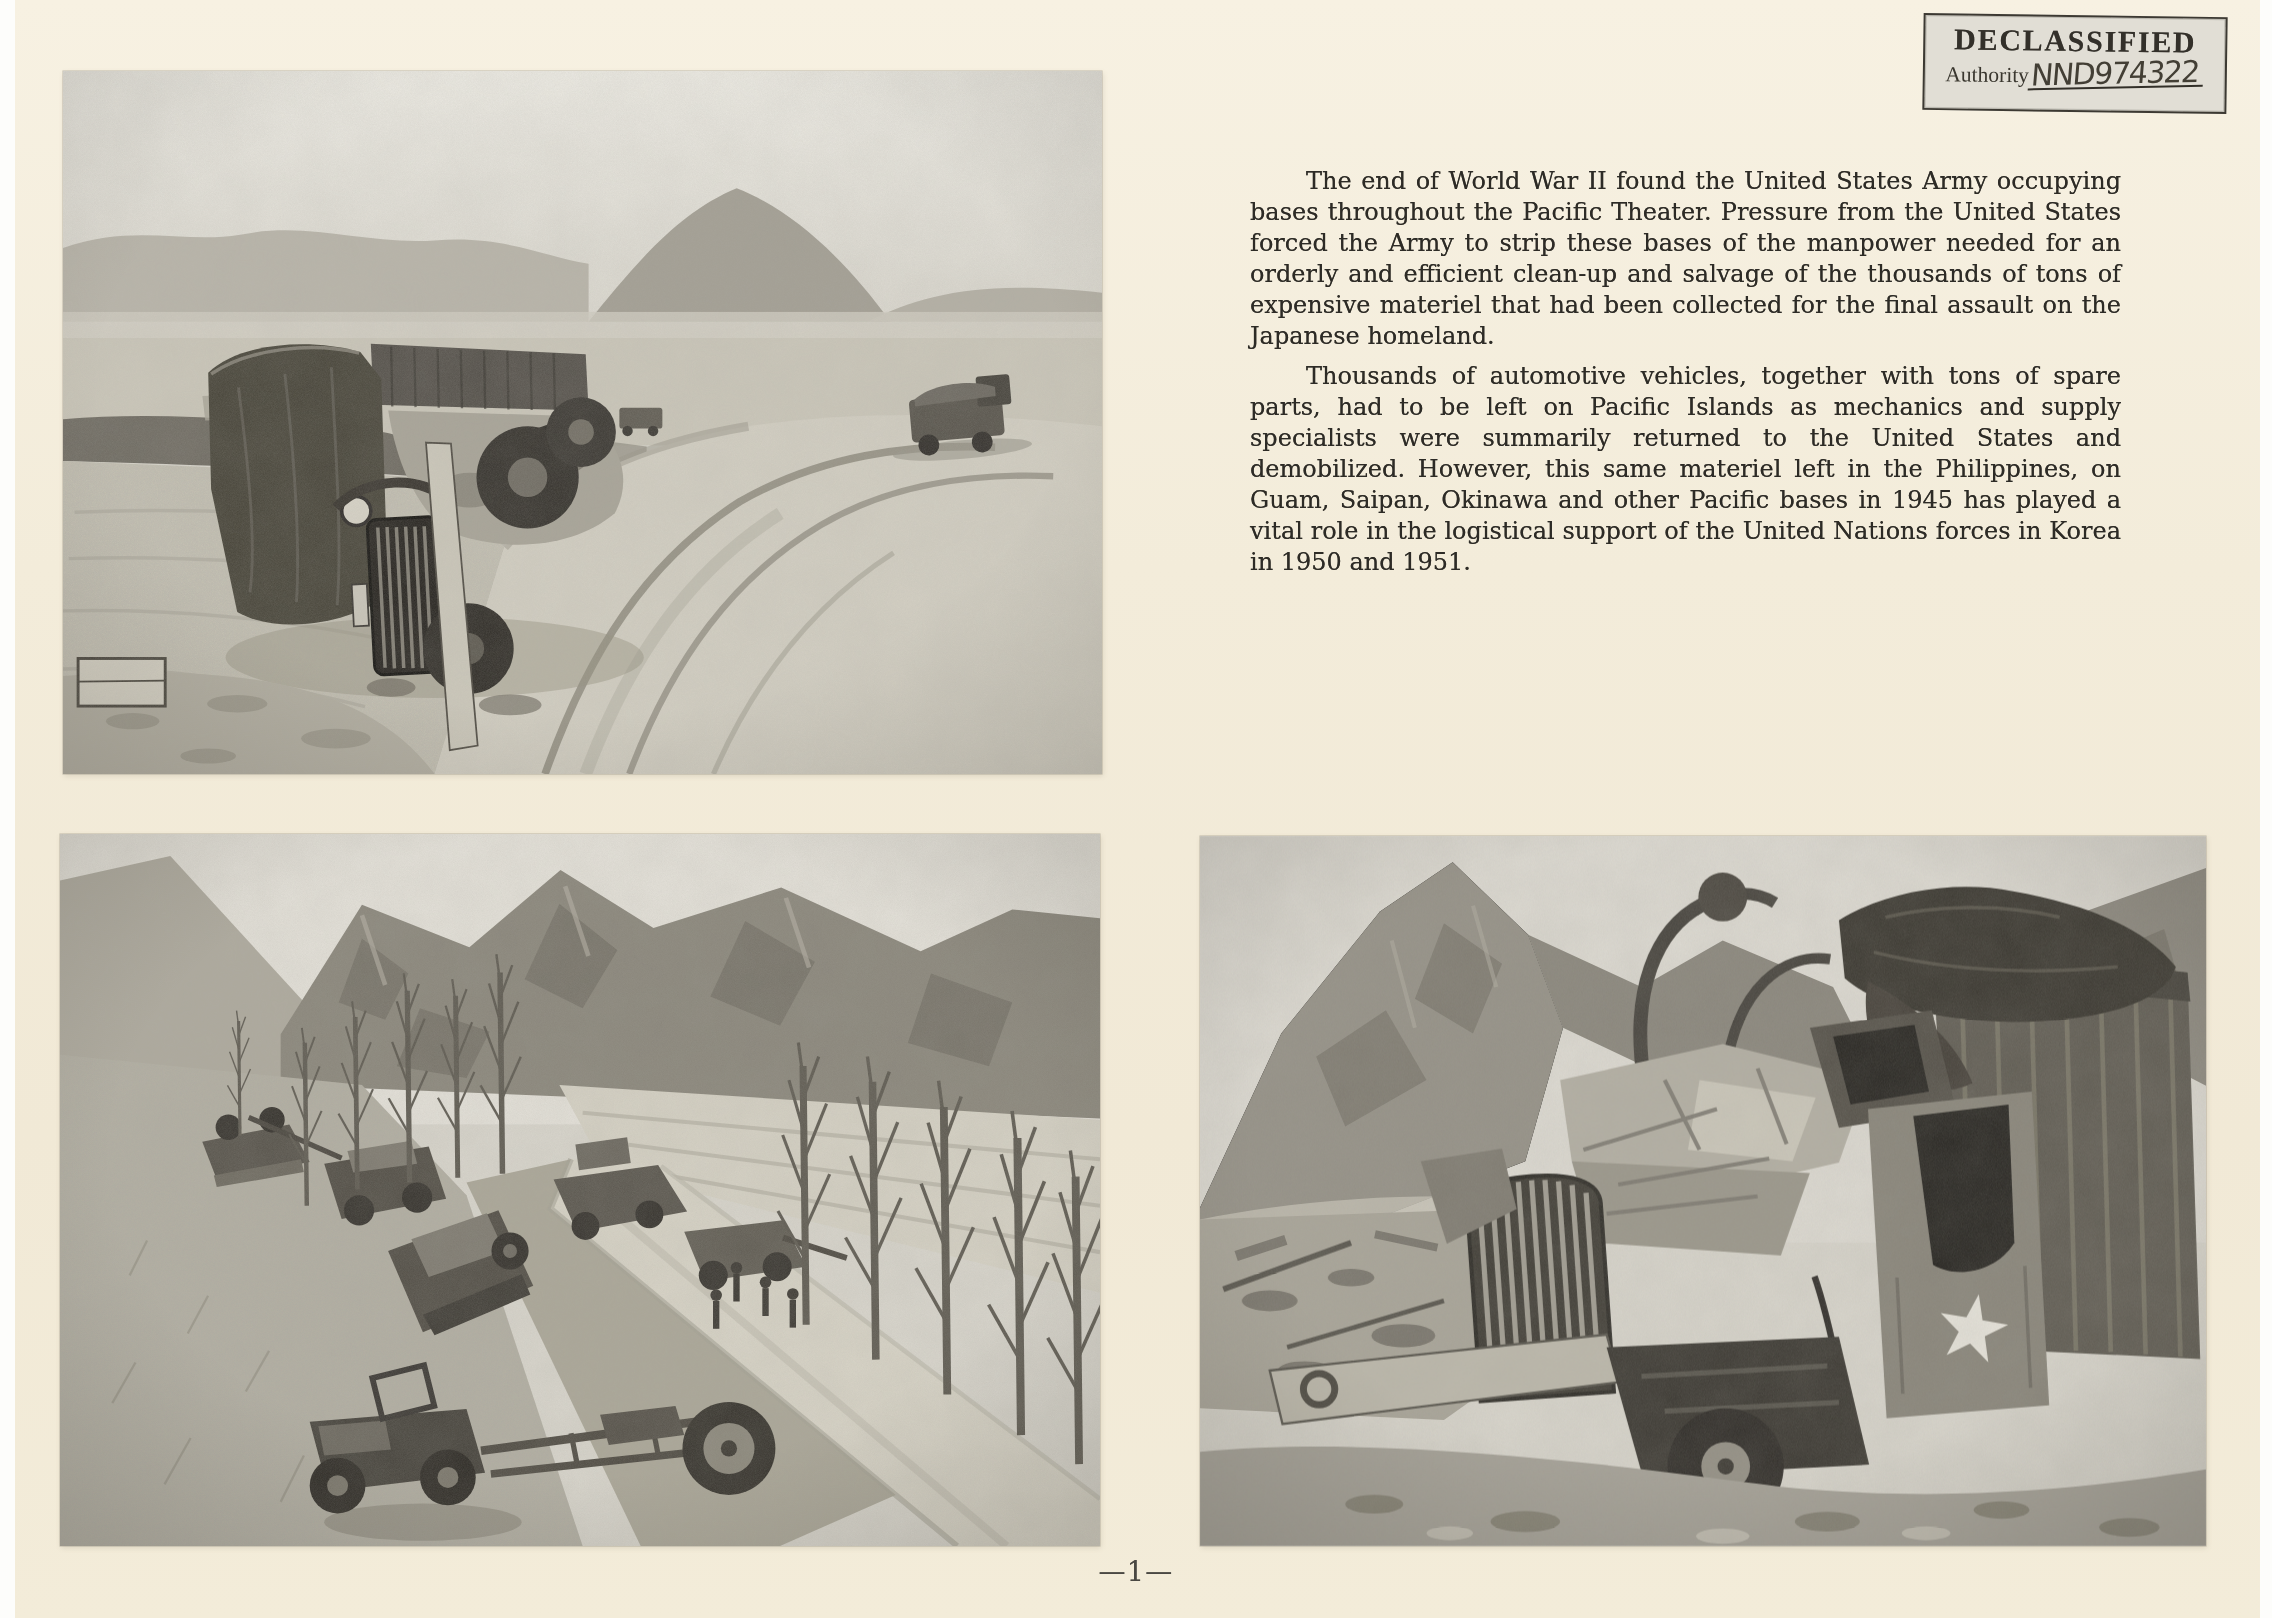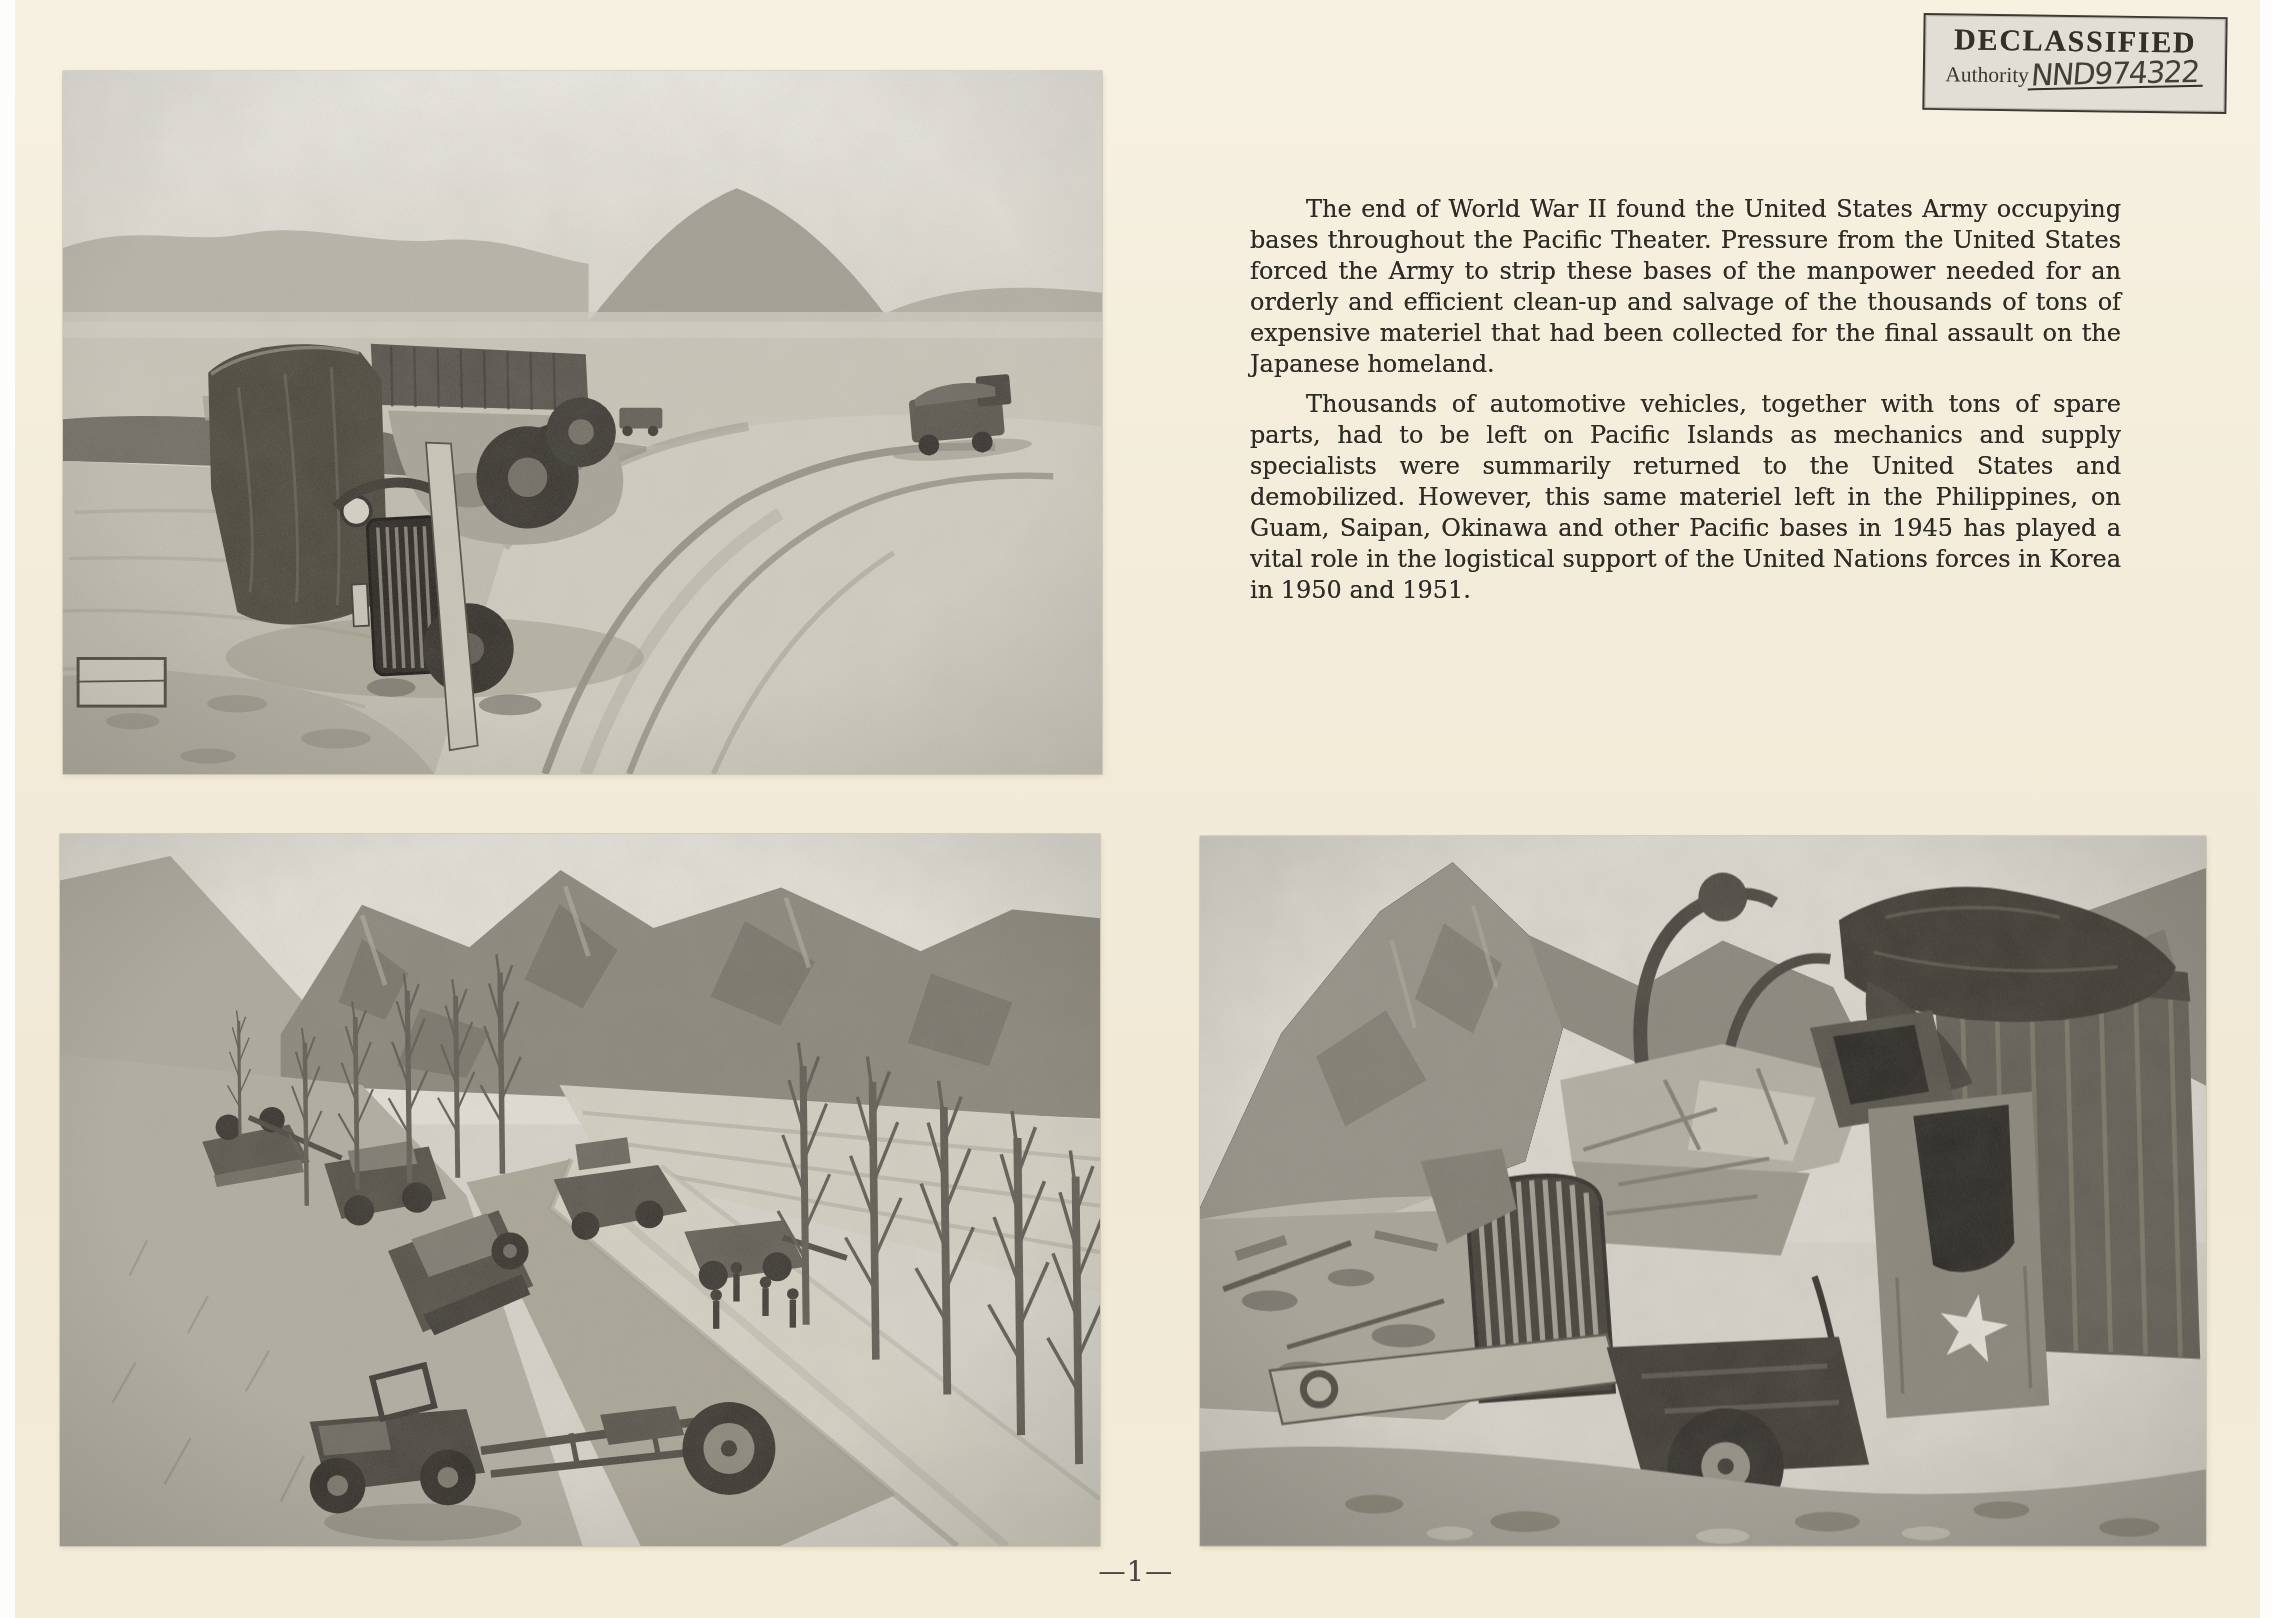--- a/index.html
+++ b/index.html
@@ -28,7 +28,7 @@
     border-bottom:2.9px solid #322f28;padding:0 5.8px 0 2.3px;line-height:0.9;}
   .text-block{position:absolute;left:1250px;top:166px;width:871px;
     font-size:24px;line-height:31px;color:#2d2b26;text-align:justify;
-    text-shadow:0 0 0.3px rgba(45,43,38,.75);margin-top:28px;}
+    text-shadow:0 0 0.3px rgba(45,43,38,.75);}
   .text-block p{margin:0;text-indent:56px;}
   .text-block p + p{margin-top:9.3px;}
   .page-number{position:absolute;left:962px;top:1556px;width:348px;text-align:center;

